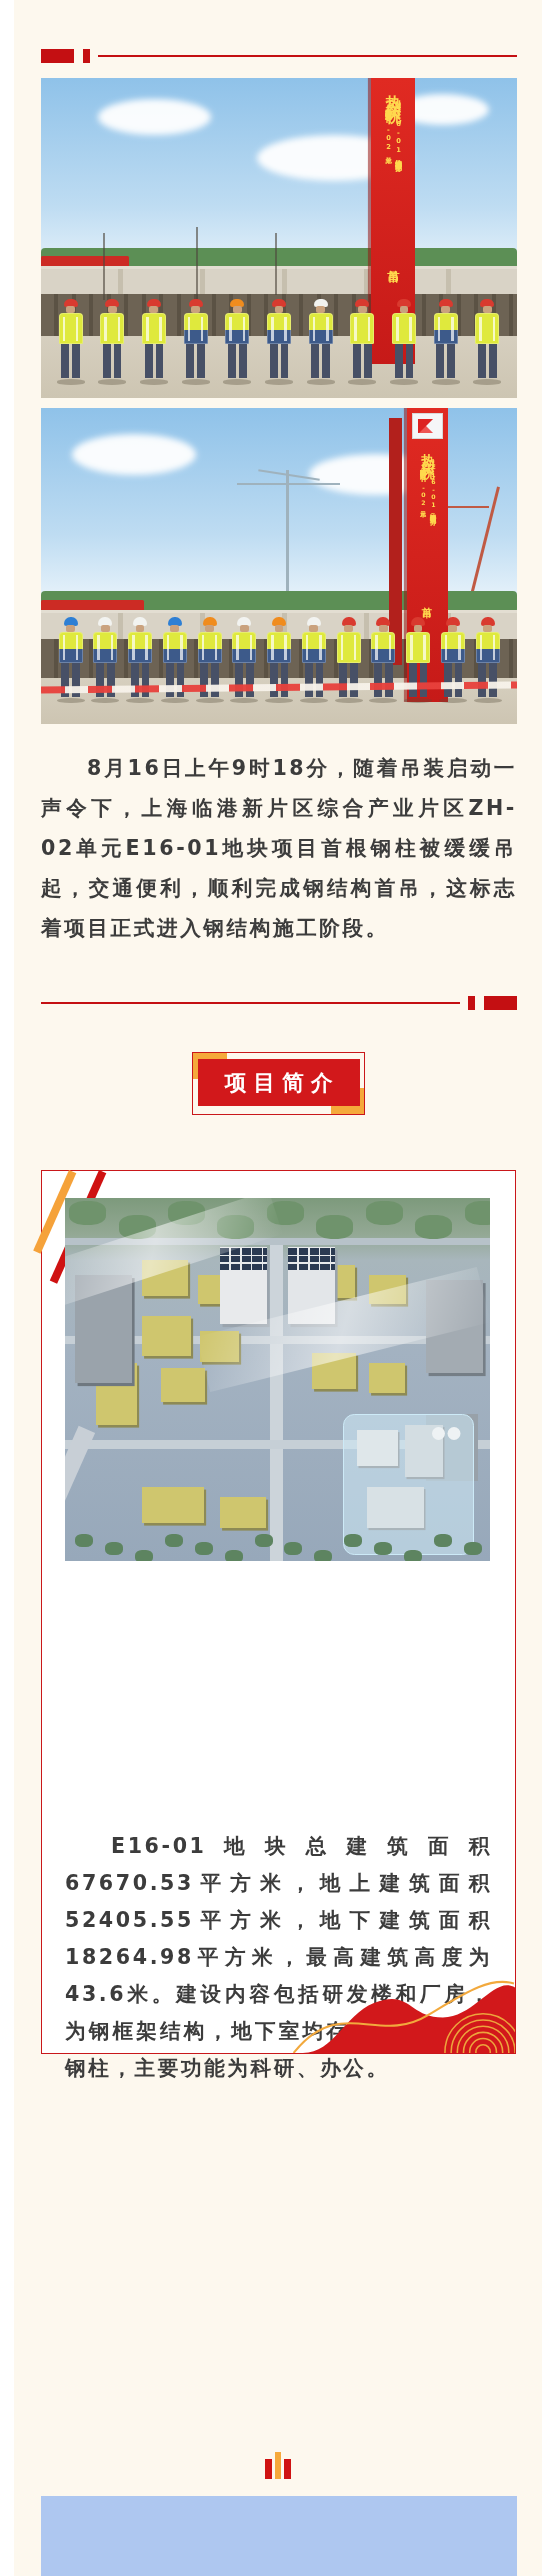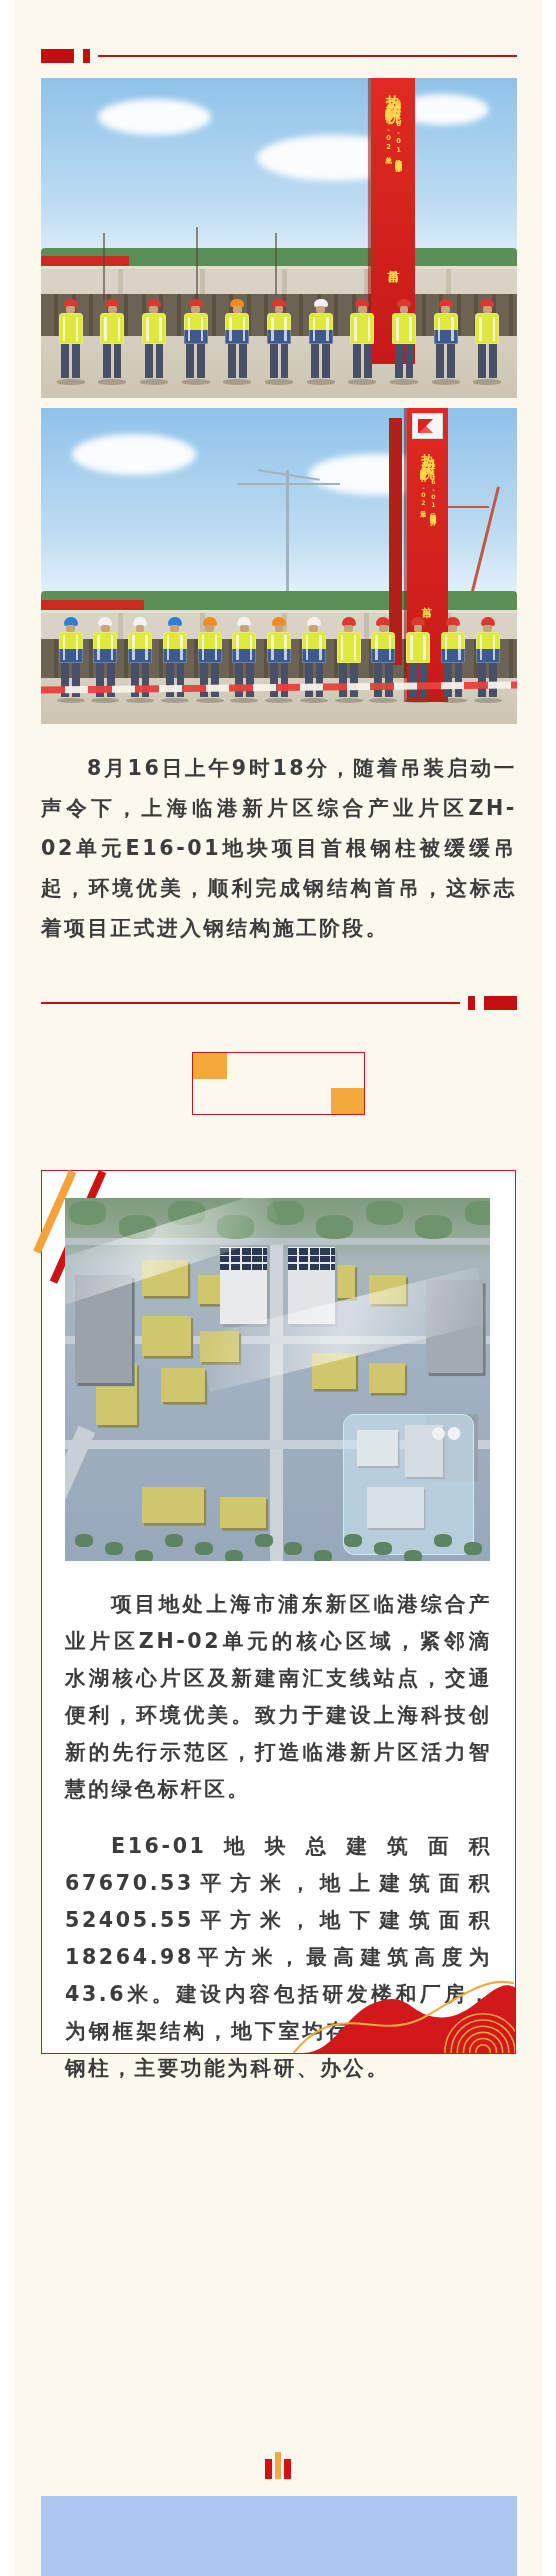--- a/index.html
+++ b/index.html
@@ -330,7 +330,7 @@
     <div class="tape" style="bottom:33px;"></div>
   </div>
 
-  <div class="para para1">8月16日上午9时18分，随着吊装启动一声令下，上海临港新片区综合产业片区ZH-02单元E16-01地块项目首根钢柱被缓缓吊起，环境优美，顺利完成钢结构首吊，这标志着项目正式进入钢结构施工阶段。</div>
+  <div class="para para1">8月16日上午9时18分，随着吊装启动一声令下，上海临港新片区综合产业片区ZH-02单元E16-01地块项目首根钢柱被缓缓吊起，交通便利，顺利完成钢结构首吊，这标志着项目正式进入钢结构施工阶段。</div>
 
   <div class="deco bot">
     <div class="bar"></div>

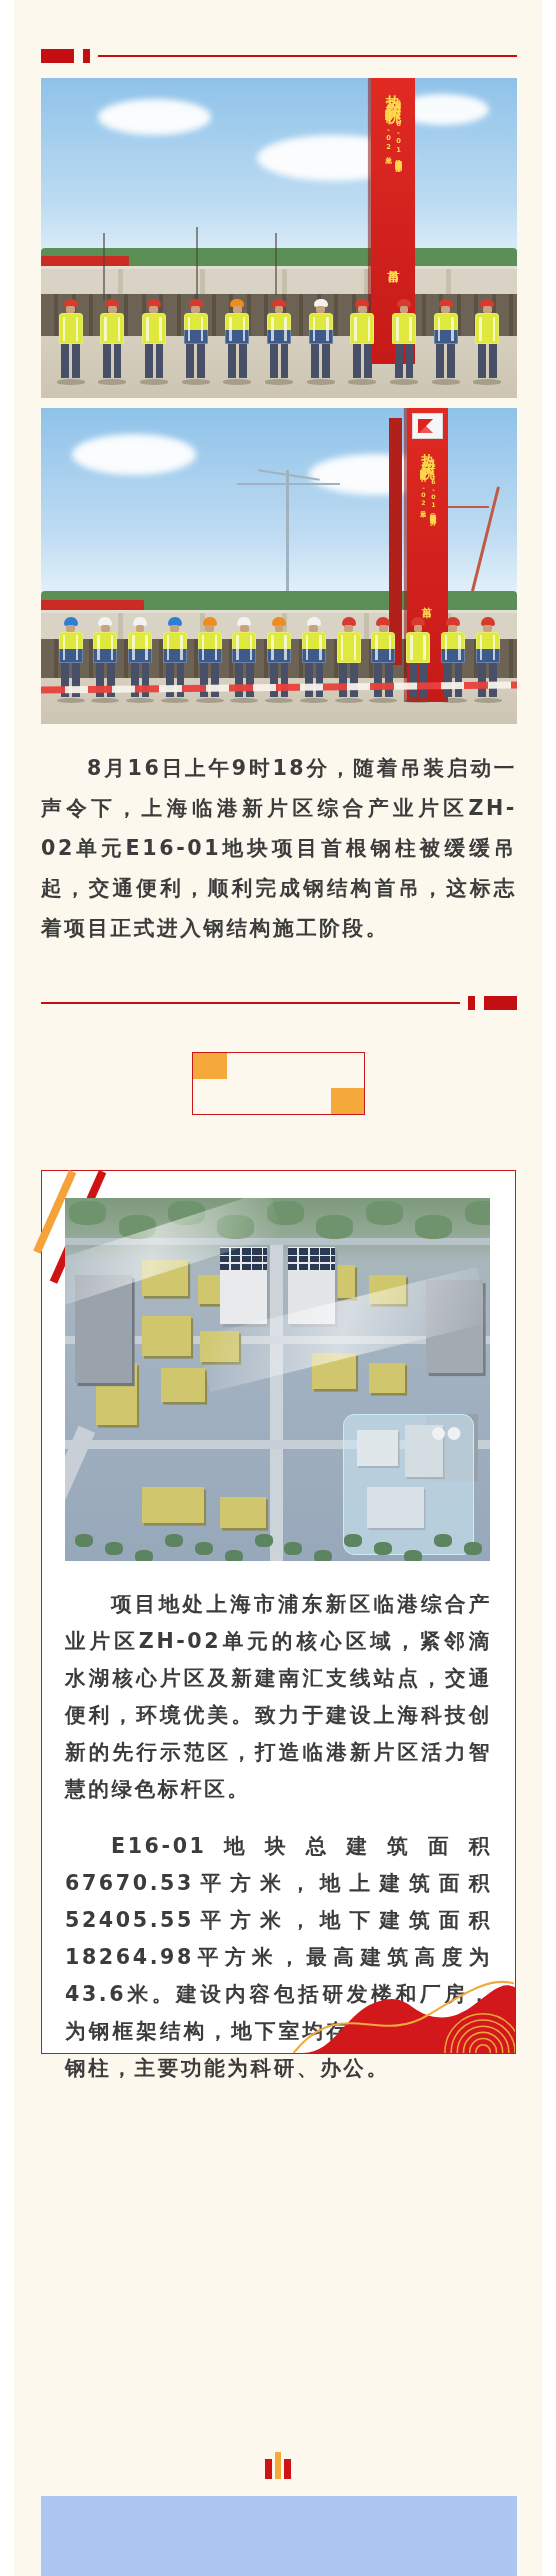--- a/index.html
+++ b/index.html
@@ -342,6 +342,7 @@
     <div class="osq1"></div>
     <div class="osq2"></div>
     <div class="frame"></div>
+    <div class="red">项目简介</div>
   </div>
 
   <div class="card1">

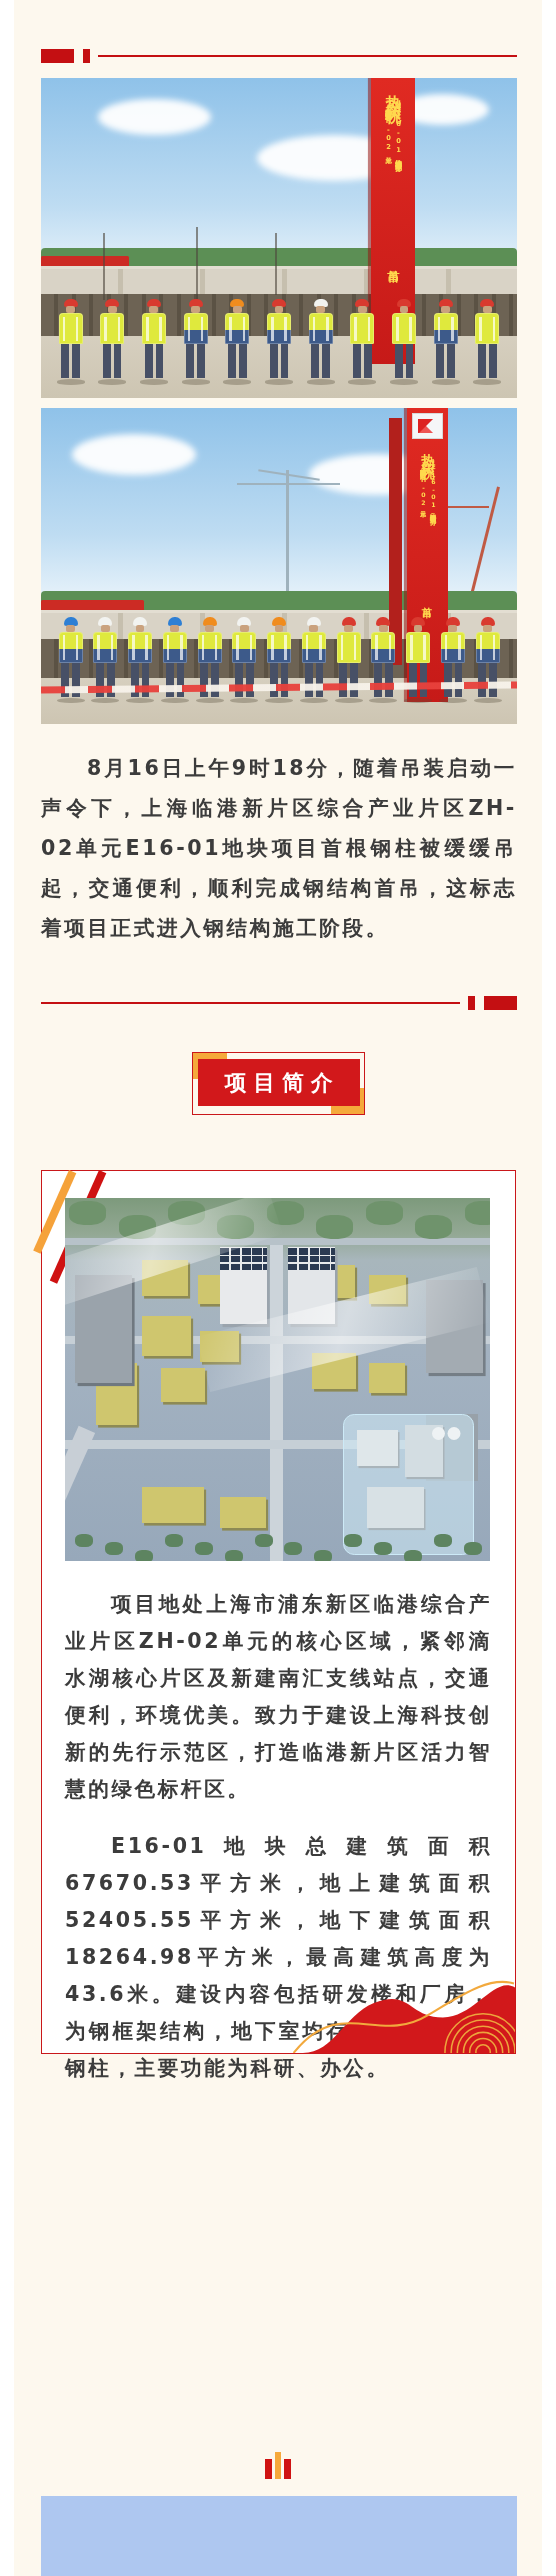--- a/index.html
+++ b/index.html
@@ -406,7 +406,6 @@
         <div class="fog" style="left: 134px; top: 103px; width: 289px; height: 57px; transform: rotate(-14deg);"></div>
       </div>
 
-    <div class="ctext ctext-abs" style="position:absolute;top:415px;">项目地处上海市浦东新区临港综合产业片区ZH-02单元的核心区域，紧邻滴水湖核心片区及新建南汇支线站点，交通便利，环境优美。致力于建设上海科技创新的先行示范区，打造临港新片区活力智慧的绿色标杆区。</div>
     <div class="ctext ctext-abs" style="position:absolute;top:657px;">E16-01地块总建筑面积67670.53平方米，地上建筑面积52405.55平方米，地下建筑面积18264.98平方米，最高建筑高度为43.6米。建设内容包括研发楼和厂房，为钢框架结构，地下室均存在负一层劲性钢柱，主要功能为科研、办公。</div>
 
     <svg class="wave" width="242" height="85" viewBox="0 0 470 165">

